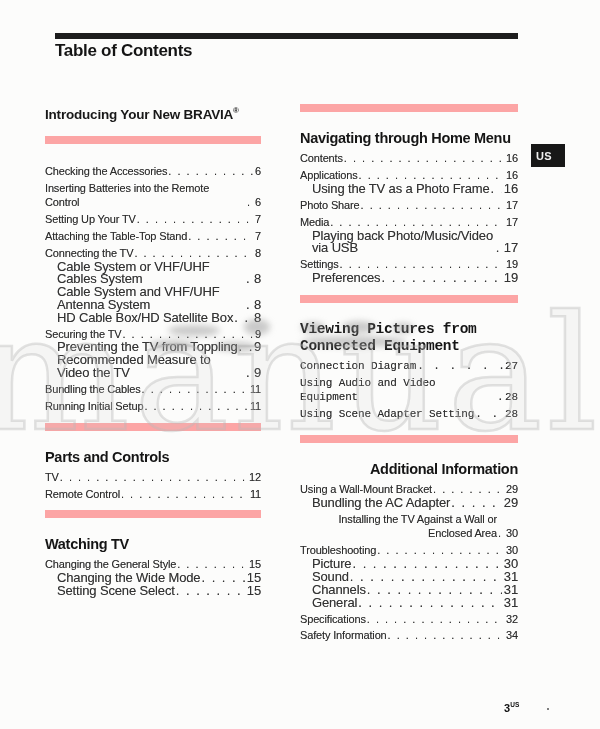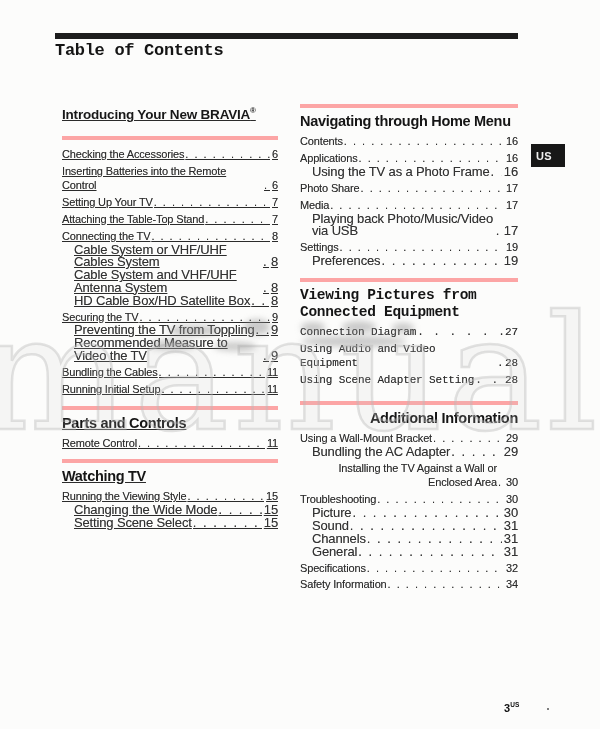--- a/index.html
+++ b/index.html
@@ -18,7 +18,7 @@
   .topbar { position:absolute; left:55px; top:33px; width:463px; height:6px; background:#1d1d1d; }
   .page-title {
     position:absolute; left:55px; top:41px;
-    font-size:17px; font-weight:bold; color:#141414; letter-spacing:-0.3px;font-family:Liberation Mono, monospace;
+    font-size:17px; font-weight:bold; color:#141414; letter-spacing:-0.3px;
   }
 
   

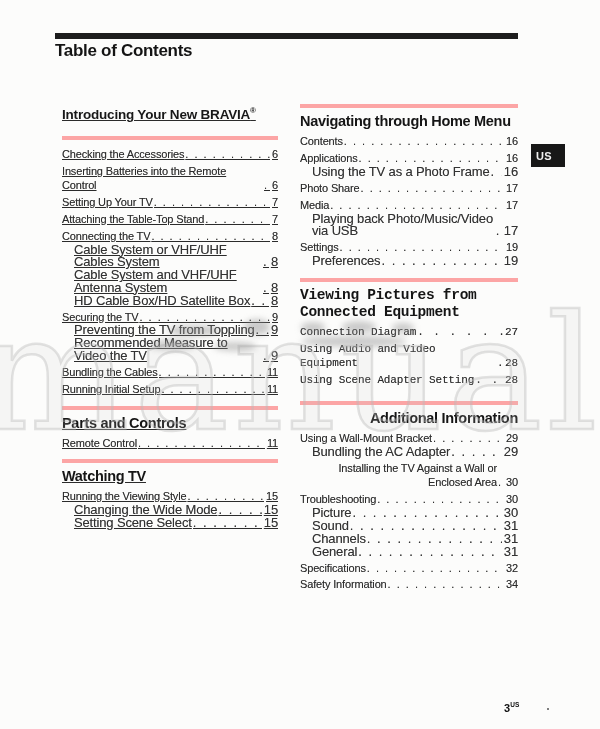--- a/index.html
+++ b/index.html
@@ -44,7 +44,7 @@
 
   
   .col { position:absolute; top:98px; z-index:2; }
-  .col-left  { left:62px;  width:216px;text-decoration:underline; }
+  .col-left  { left:45px;  width:216px; }
   .col-right { left:300px; width:218px; }
 
   .intro-heading {

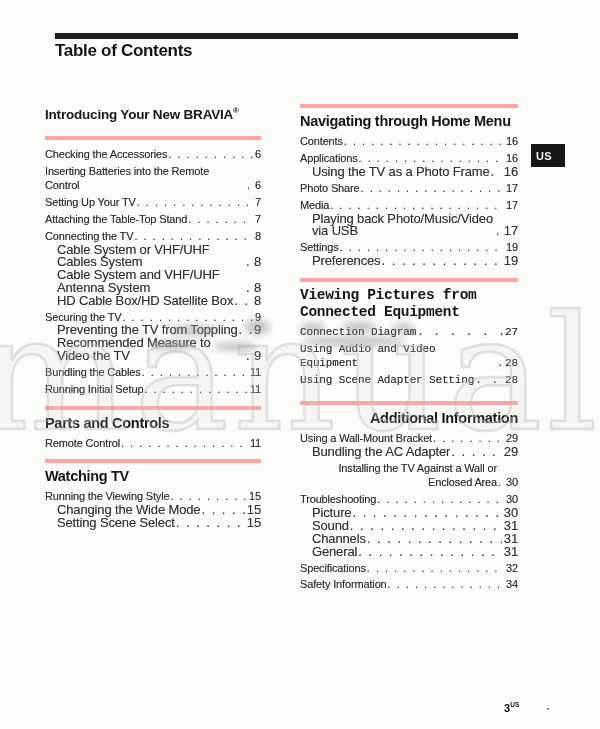--- a/index.html
+++ b/index.html
@@ -53,7 +53,7 @@
   }
   .reg { font-size:8px; vertical-align:super; }
 
-  .section { border-top:4px solid #fca5a5; padding-top:5px; }
+  .section { border-top:8px solid #fca5a5; padding-top:18px; }
   .sec-gs  { margin-top:14px; }
   .sec-pc  { margin-top:10px; }
   .sec-wtv { margin-top:8px; }

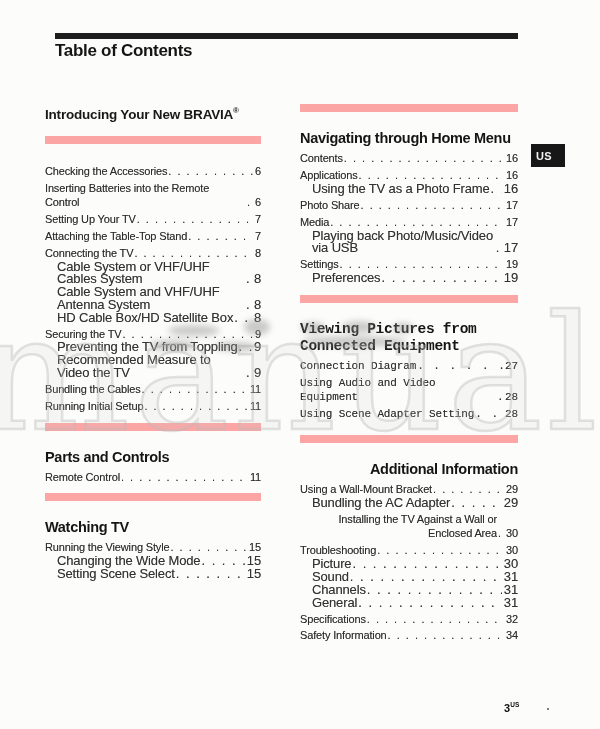--- a/index.html
+++ b/index.html
@@ -193,6 +193,11 @@
       <h3 class="section-heading">Parts and Controls</h3>
       <div class="entries">
 
+          <div class="toc-line">
+            <span class="toc-title">TV</span>
+            <span class="toc-dots"></span>
+            <span class="toc-page">12</span>
+          </div>
 
           <div class="toc-line">
             <span class="toc-title">Remote Control</span>

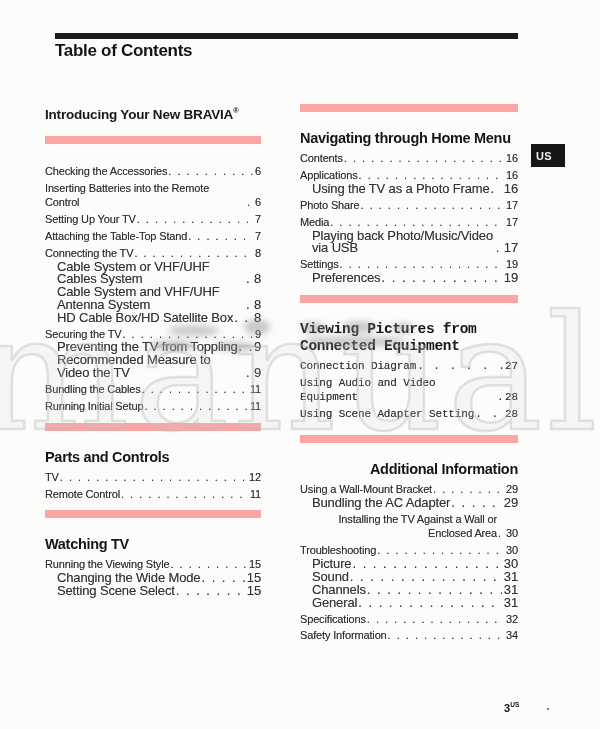--- a/index.html
+++ b/index.html
@@ -212,7 +212,7 @@
       <div class="entries">
 
           <div class="toc-line">
-            <span class="toc-title">Running the Viewing Style</span>
+            <span class="toc-title">Changing the General Style</span>
             <span class="toc-dots"></span>
             <span class="toc-page">15</span>
           </div>

